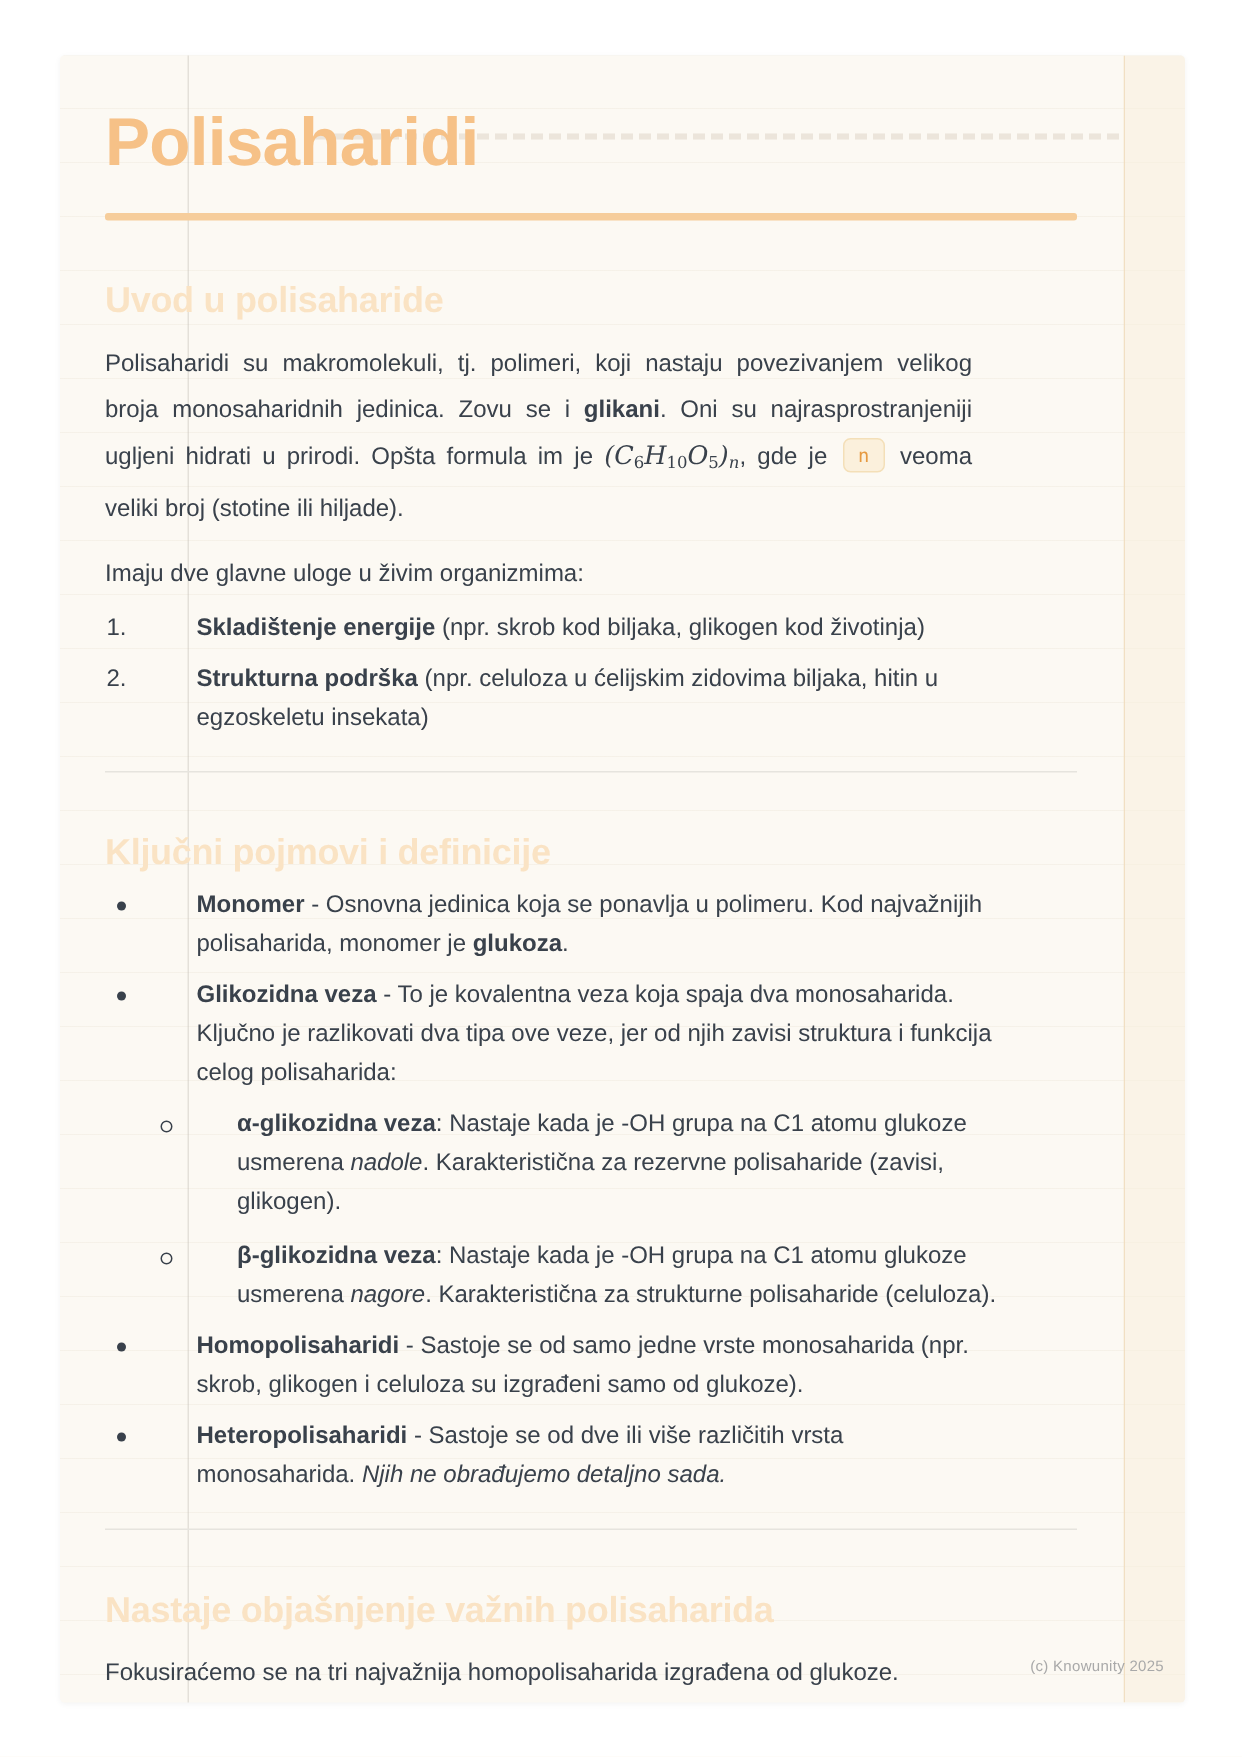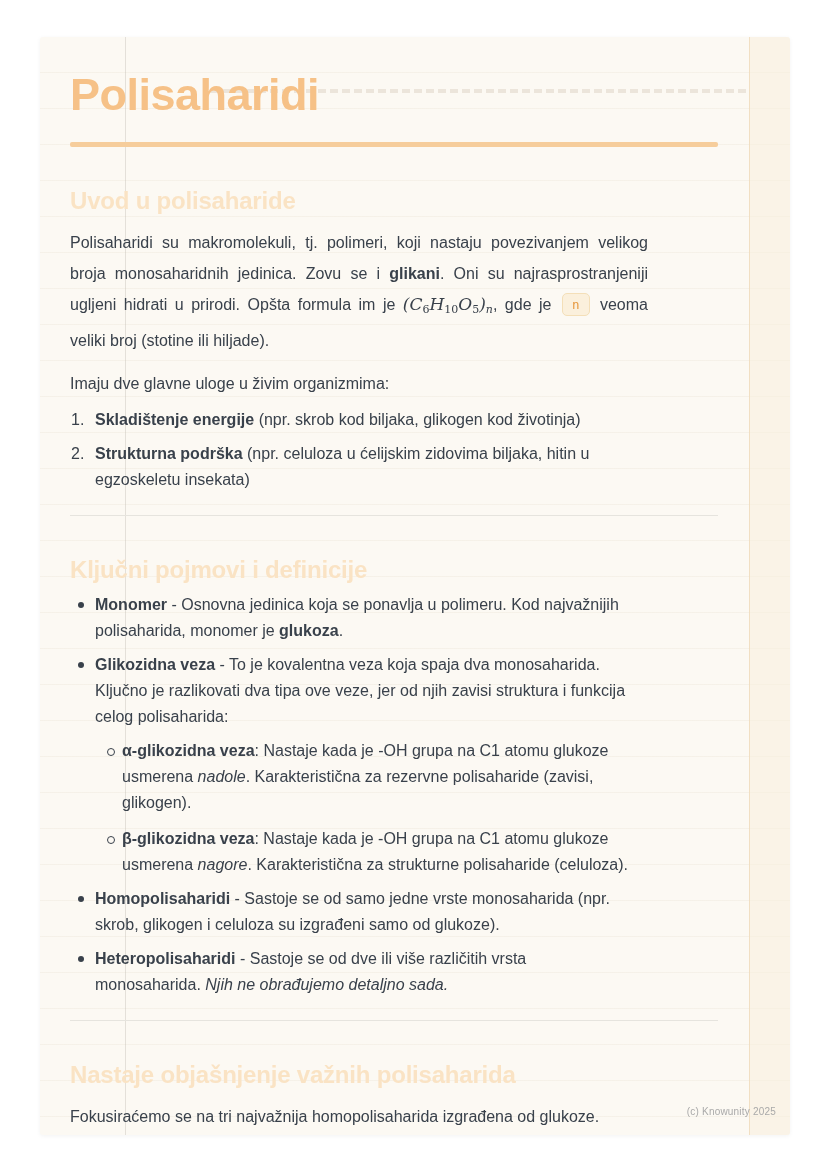--- a/index.html
+++ b/index.html
@@ -51,7 +51,7 @@
   .list{margin-top:8px;}
   .li{position:relative;padding-left:25px;}
   .list > .li + .li{margin-top:8px;}
-  .li .line{line-height:26px;}
+  .li .line{line-height:26px;margin-left:36px;}
   .marker{position:absolute;left:0;top:0;line-height:26px;}
   .marker.num{left:1px;}
   .marker.dot{left:8px;top:10px;width:6px;height:6px;border-radius:50%;background:#39414b;}

